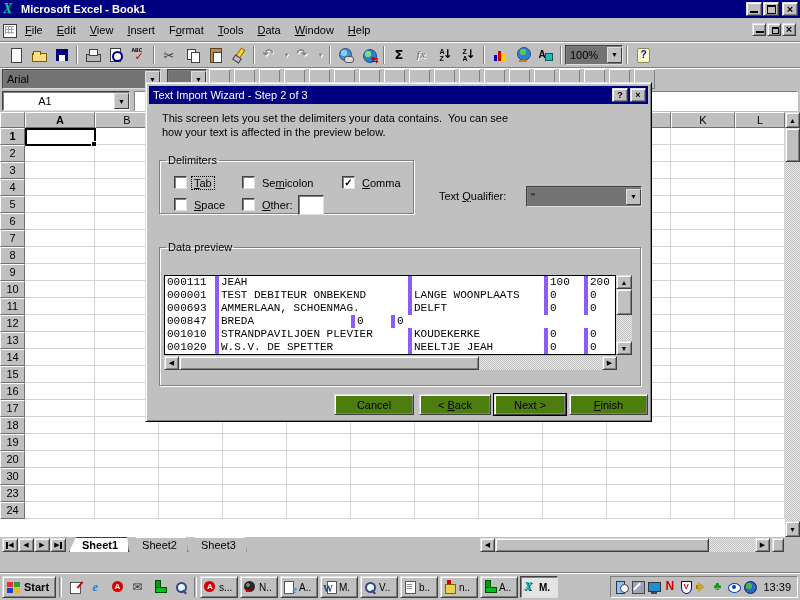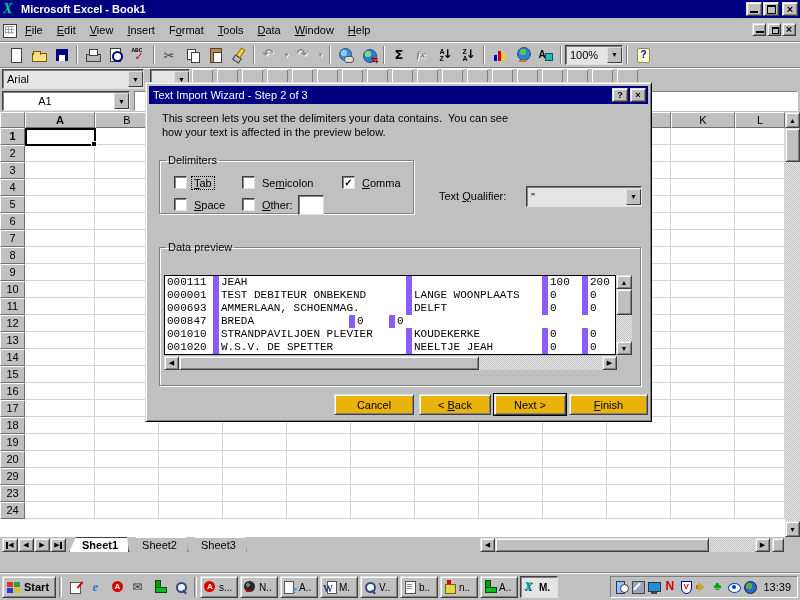--- a/index.html
+++ b/index.html
@@ -31,7 +31,7 @@
   .tbtn.narrow{width:11px}
   .tbtn.disabled{color:#858585}
   .tsep{width:2px;height:18px;margin:0 3px;border-left:1px solid #808080;border-right:1px solid #fff}
-  .combo{display:inline-flex;align-items:center;background:#e5e5e5;border:1px solid;border-color:#404040 #dfdfdf #dfdfdf #404040;box-shadow:inset 1px 1px 0 #808080;height:20px;padding-left:4px}
+  .combo{display:inline-flex;align-items:center;background:#737373;border:1px solid;border-color:#404040 #dfdfdf #dfdfdf #404040;box-shadow:inset 1px 1px 0 #808080;height:20px;padding-left:4px}
   .cbtn{width:15px;height:16px;margin-left:auto;display:inline-flex;align-items:center;justify-content:center;font-size:7px;border:1px solid;border-color:#dfdfdf #404040 #404040 #dfdfdf;background:#c0c0c0}
   #fmtbar{left:0;top:68px;width:800px;height:22px;display:flex;align-items:center;padding-left:2px}
   #formulabar{left:0;top:90px;width:800px;height:22px;display:flex;align-items:center;background:#c0c0c0;padding:1px 2px}

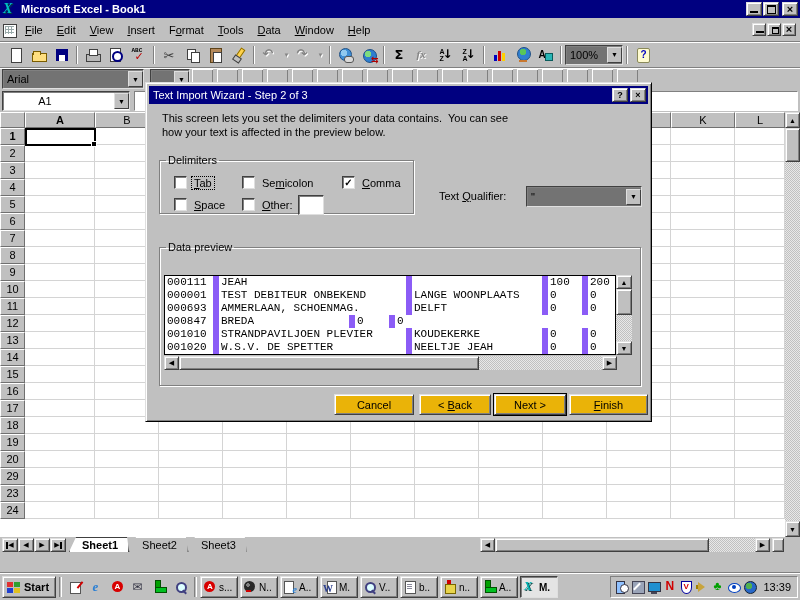--- a/index.html
+++ b/index.html
@@ -304,7 +304,7 @@
     </div>
 
   <div id="fmtbar" class="abs">
-    <span class="combo" style="width:142px">
+    <span class="combo" style="width:159px">
       <span>Arial</span>
       <span class="cbtn">▼</span>
     </span>

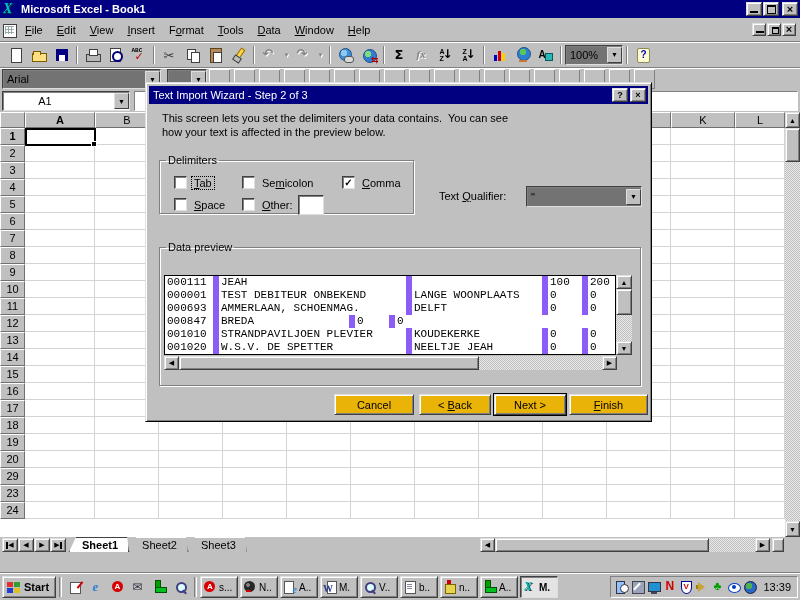--- a/index.html
+++ b/index.html
@@ -85,7 +85,7 @@
   
   #pv-box{position:absolute;left:4px;top:22px;width:452px;height:80px;background:#fff;border:1px solid #000;overflow:hidden}
   .pv-row{display:flex;height:13px;font:11px/13px "Liberation Mono","DejaVu Sans Mono",monospace;white-space:pre}
-  .pv-cell{flex:none;overflow:hidden;border-right:6px solid #8b5cf6;padding-left:2px}
+  .pv-cell{flex:none;overflow:hidden;border-right:4px solid #8b5cf6;padding-left:2px}
   .pv-cell:last-child{border-right:none;flex:1}
   #pv-vscroll{position:absolute;left:456px;top:22px;width:16px;height:80px}
   #pv-hscroll{position:absolute;left:4px;top:103px;width:468px;height:14px;display:flex}

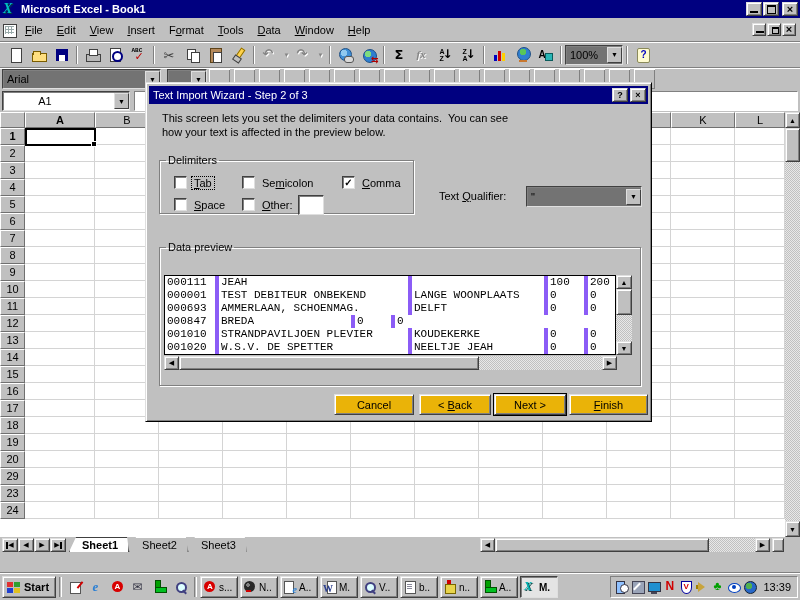--- a/index.html
+++ b/index.html
@@ -80,7 +80,7 @@
   .chk .box{width:13px;height:13px;background:#fff;border:1px solid;border-color:#404040 #dfdfdf #dfdfdf #404040;box-shadow:inset 1px 1px 0 #808080;display:inline-flex;align-items:center;justify-content:center;font-size:10px;font-weight:bold}
   .chk .lbl{padding:0 2px}
   .chk .lbl.focusrect{outline:1px dotted #000}
-  .dlgbtn{position:absolute;height:21px;background:#eab308;border:1px solid;border-color:#dfdfdf #404040 #404040 #dfdfdf;box-shadow:inset 1px 1px 0 #fff,inset -1px -1px 0 #808080;font-size:11px;display:flex;align-items:center;justify-content:center}
+  .dlgbtn{position:absolute;height:21px;background:#4d7c0f;border:1px solid;border-color:#dfdfdf #404040 #404040 #dfdfdf;box-shadow:inset 1px 1px 0 #fff,inset -1px -1px 0 #808080;font-size:11px;display:flex;align-items:center;justify-content:center}
   .dlgbtn.default{outline:1px solid #000}
   
   #pv-box{position:absolute;left:4px;top:22px;width:452px;height:80px;background:#fff;border:1px solid #000;overflow:hidden}

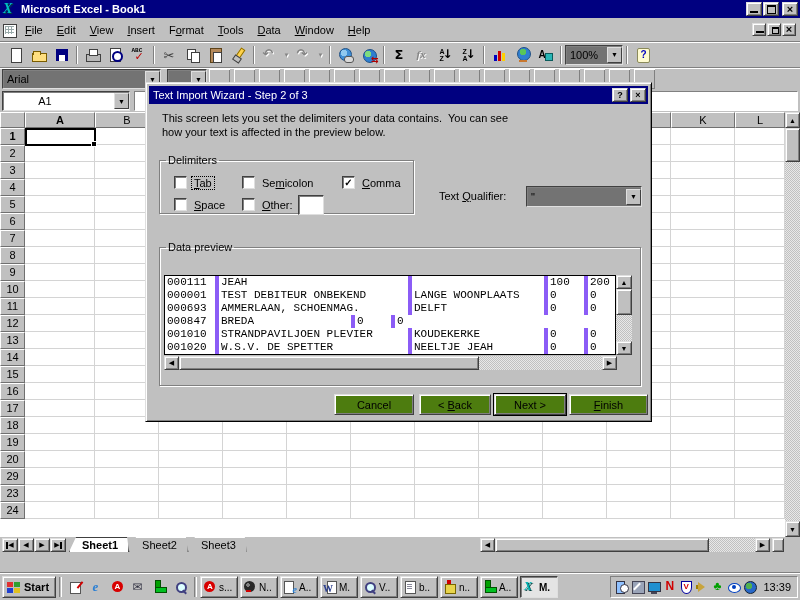--- a/index.html
+++ b/index.html
@@ -659,7 +659,7 @@
           <div class="gcell" style="width: 50px;"></div>
         </div>
         <div class="grow">
-          <div class="rhdr">29</div>
+          <div class="rhdr">30</div>
           <div class="gcell" style="width: 70px;"></div>
           <div class="gcell" style="width: 64px;"></div>
           <div class="gcell" style="width: 64px;"></div>

